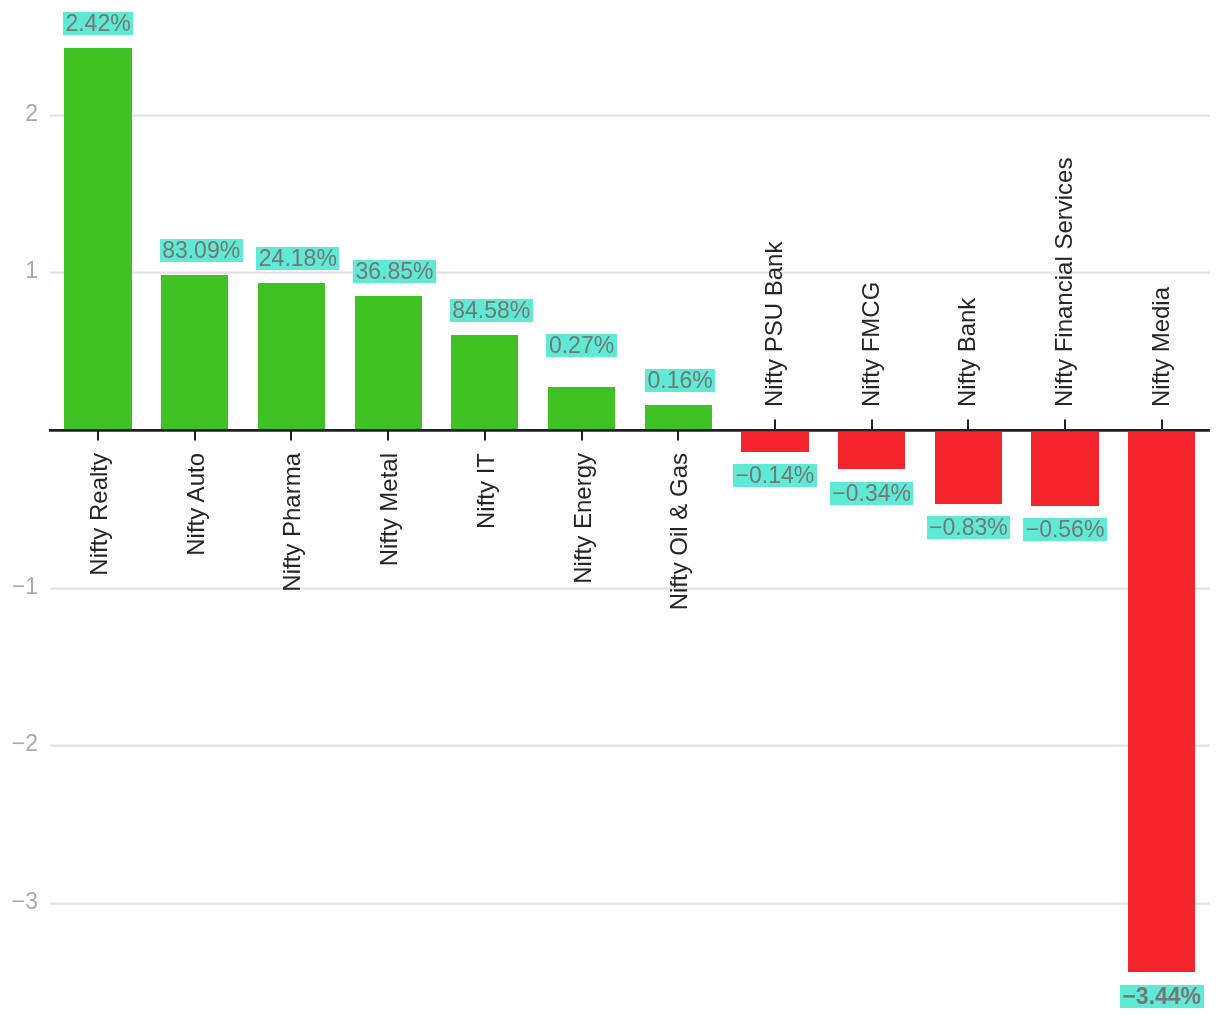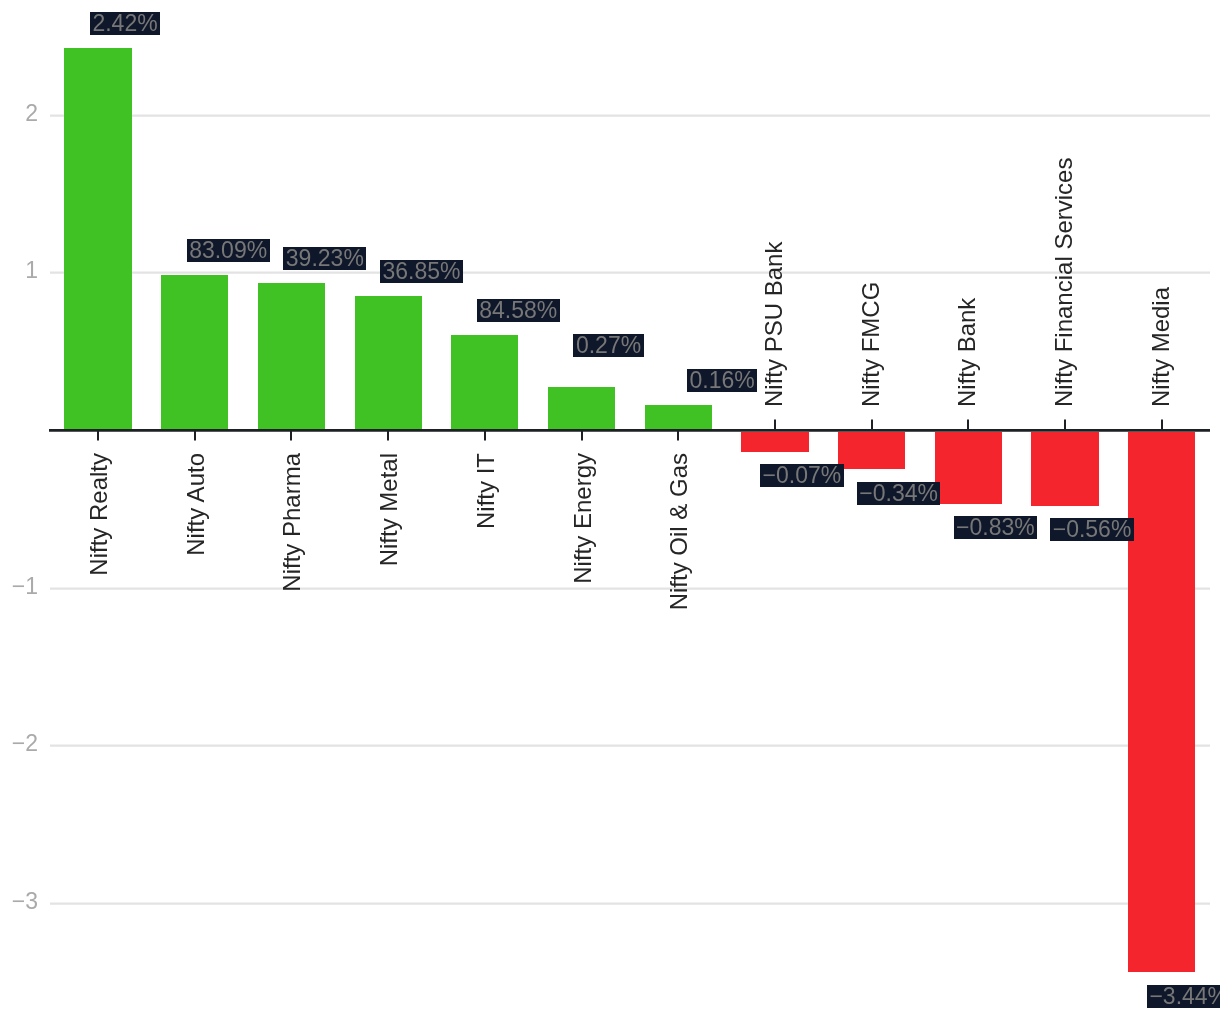--- a/index.html
+++ b/index.html
@@ -24,7 +24,7 @@
 
   .vlabel{position:absolute;font-size:23px;line-height:23px;
           white-space:nowrap;filter:opacity(1);
-          background:#0f172a;padding:0 2.5px;margin-left:27px;}
+          background:#5eead4;padding:0 2.5px;}
 
   .xtick{position:absolute;width:2px;}
 

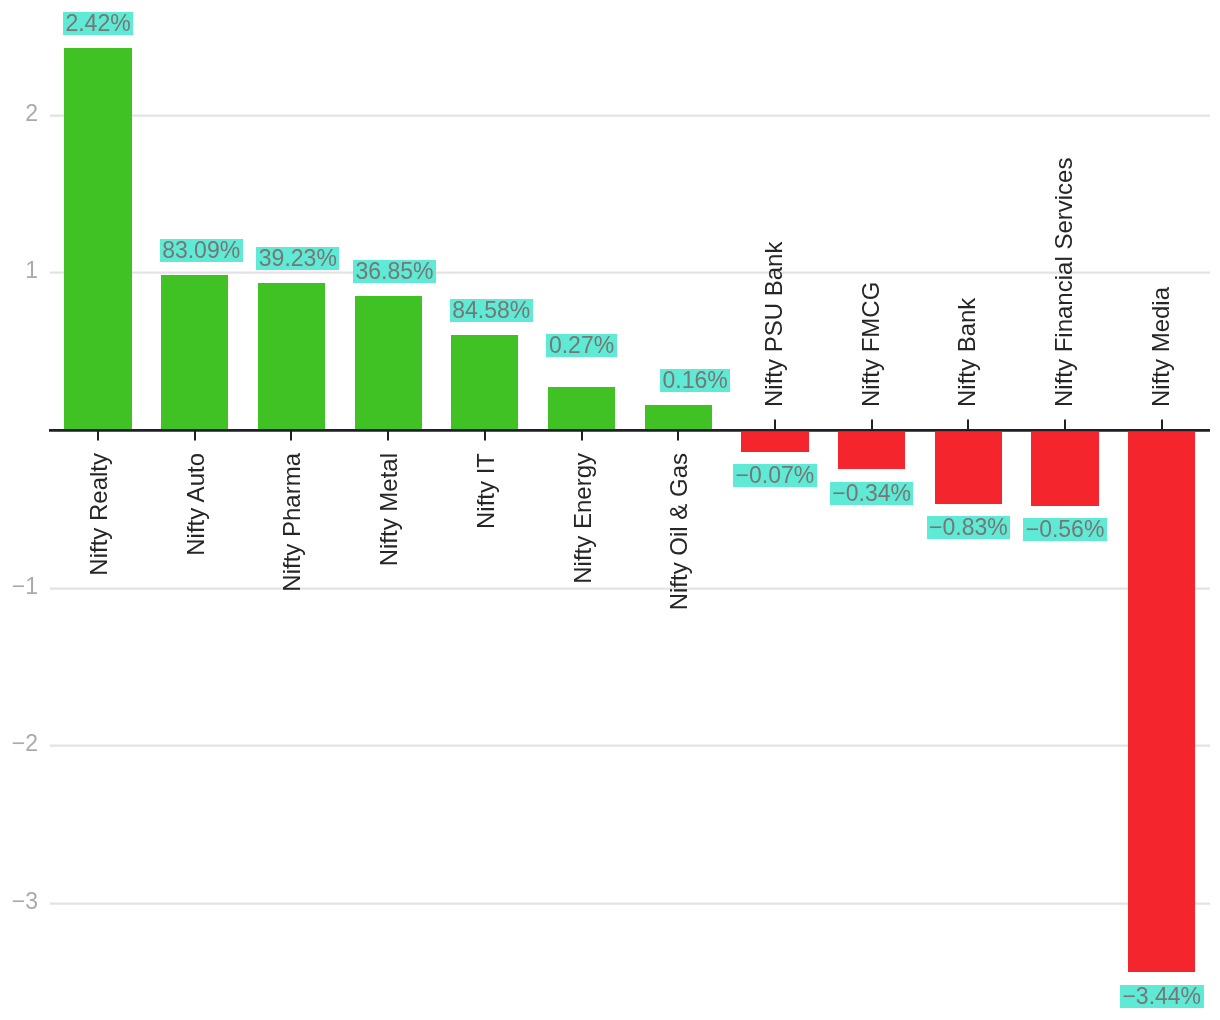--- a/index.html
+++ b/index.html
@@ -111,7 +111,7 @@
       </div>
       <div class="vlabel" style="color: rgb(119, 119, 119); left: 62.9406px; top: 12.166px;">2.42%</div>
       <div class="vlabel" style="color: rgb(119, 119, 119); left: 159.641px; top: 239.254px;">83.09%</div>
-      <div class="vlabel" style="color: rgb(119, 119, 119); left: 256.341px; top: 247.139px;">39.23%</div>
+      <div class="vlabel" style="color: rgb(119, 119, 119); left: 256.341px; top: 247.139px;">24.18%</div>
       <div class="vlabel" style="color: rgb(119, 119, 119); left: 353.041px; top: 259.755px;">36.85%</div>
       <div class="vlabel" style="color: rgb(119, 119, 119); left: 449.741px; top: 299.18px;">84.58%</div>
       <div class="vlabel" style="color: rgb(119, 119, 119); left: 546.441px; top: 334px;">0.27%</div>

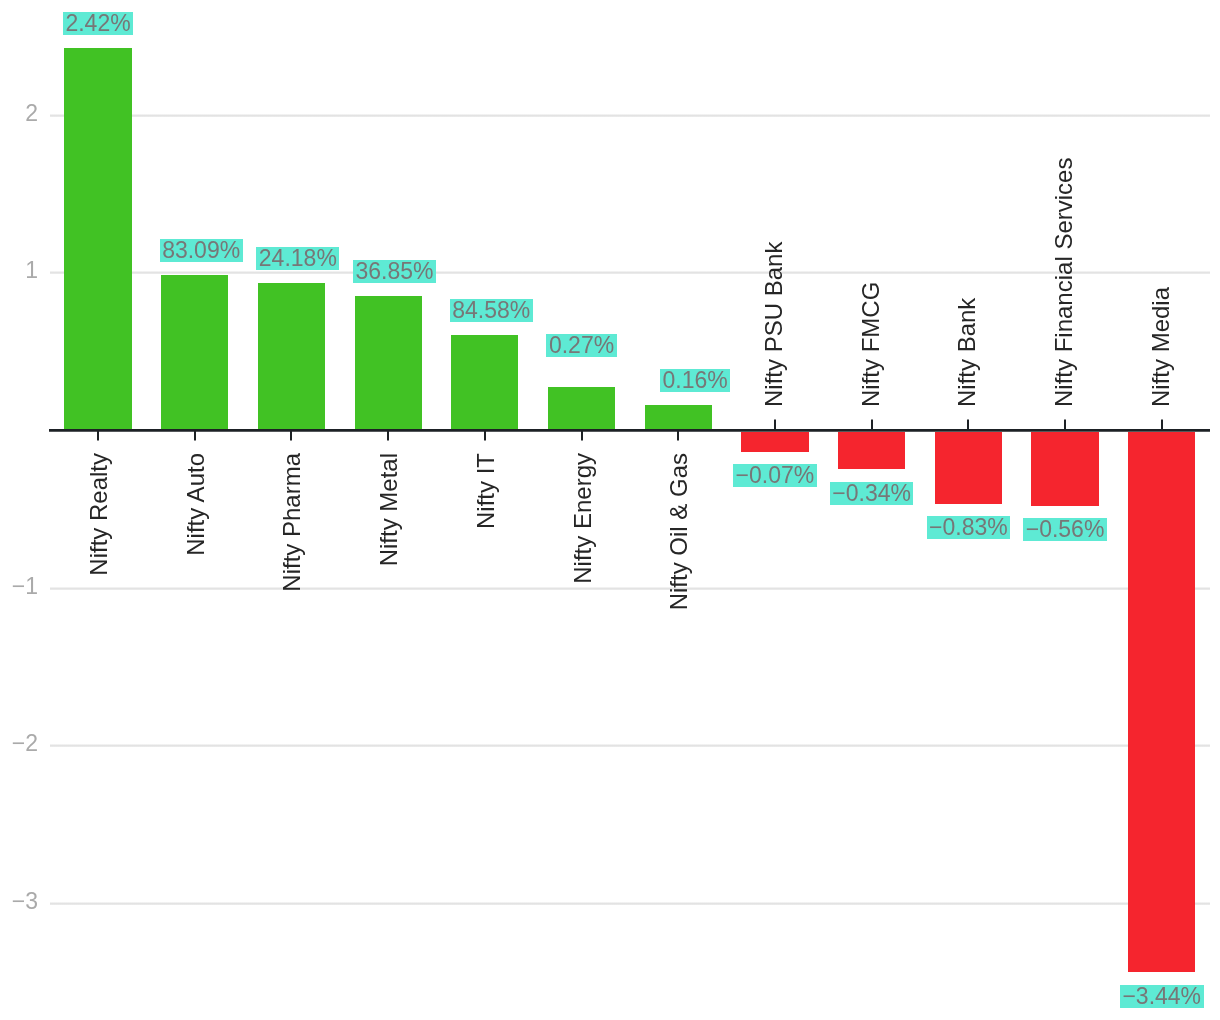--- a/index.html
+++ b/index.html
@@ -115,7 +115,7 @@
       <div class="vlabel" style="color: rgb(119, 119, 119); left: 353.041px; top: 259.755px;">36.85%</div>
       <div class="vlabel" style="color: rgb(119, 119, 119); left: 449.741px; top: 299.18px;">84.58%</div>
       <div class="vlabel" style="color: rgb(119, 119, 119); left: 546.441px; top: 334px;">0.27%</div>
-      <div class="vlabel" style="color: rgb(119, 119, 119); left: 660px; top: 368.568px;">0.16%</div>
+      <div class="vlabel" style="color: rgb(119, 119, 119); left: 645px; top: 368.568px;">0.16%</div>
       <div class="vlabel" style="color: rgb(119, 119, 119); left: 733.122px; top: 464.378px;">−0.07%</div>
       <div class="vlabel" style="color: rgb(119, 119, 119); left: 829.822px; top: 481.725px;">−0.34%</div>
       <div class="vlabel" style="color: rgb(119, 119, 119); left: 926.522px; top: 516.419px;">−0.83%</div>

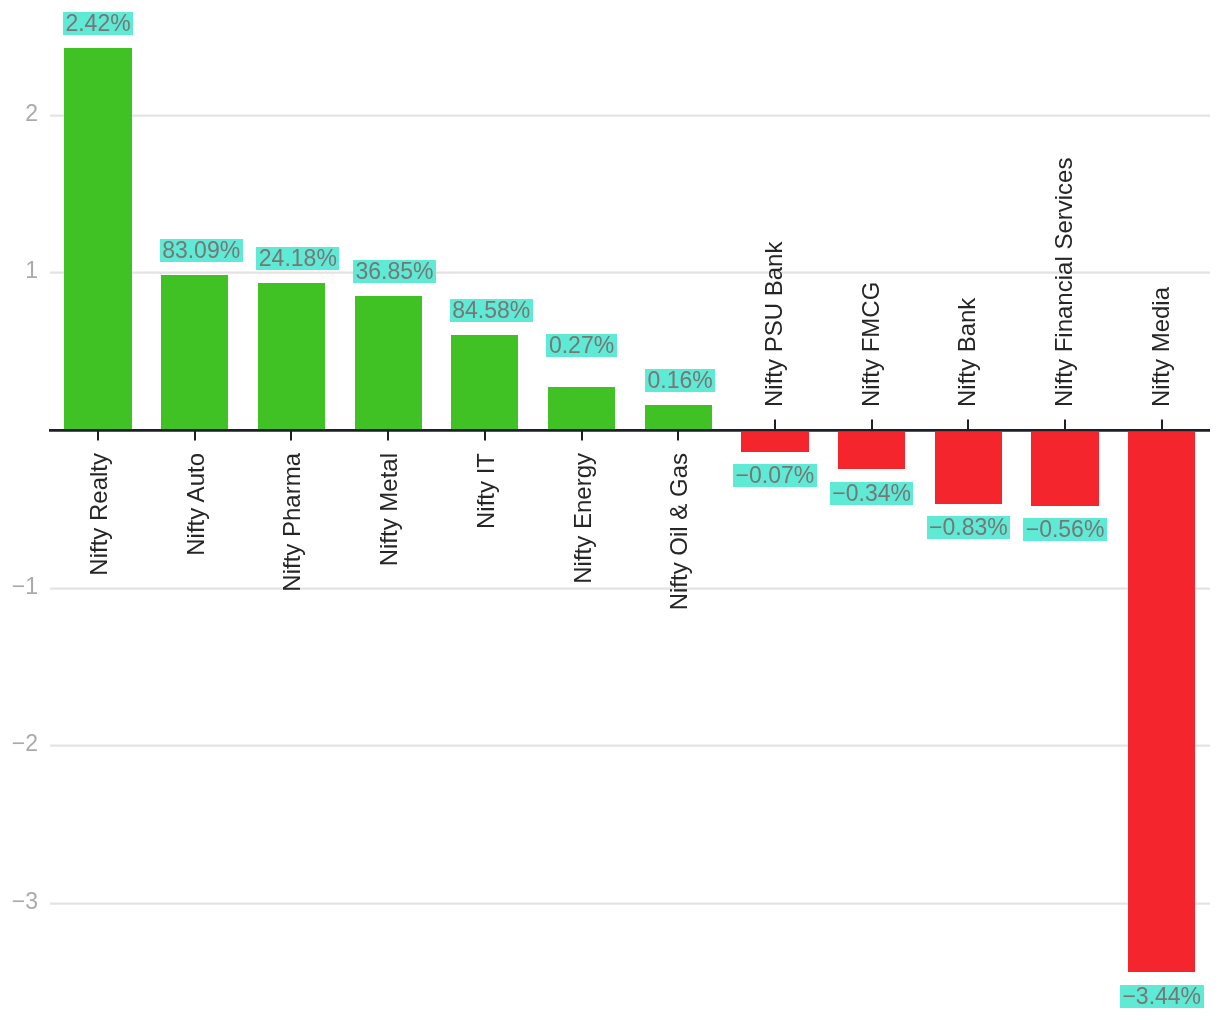--- a/index.html
+++ b/index.html
@@ -116,7 +116,7 @@
       <div class="vlabel" style="color: rgb(119, 119, 119); left: 449.741px; top: 299.18px;">84.58%</div>
       <div class="vlabel" style="color: rgb(119, 119, 119); left: 546.441px; top: 334px;">0.27%</div>
       <div class="vlabel" style="color: rgb(119, 119, 119); left: 645px; top: 368.568px;">0.16%</div>
-      <div class="vlabel" style="color: rgb(119, 119, 119); left: 733.122px; top: 464.378px;">−0.07%</div>
+      <div class="vlabel" style="color: rgb(119, 119, 119); left: 733.122px; top: 464.378px;">−0.14%</div>
       <div class="vlabel" style="color: rgb(119, 119, 119); left: 829.822px; top: 481.725px;">−0.34%</div>
       <div class="vlabel" style="color: rgb(119, 119, 119); left: 926.522px; top: 516.419px;">−0.83%</div>
       <div class="vlabel" style="color: rgb(119, 119, 119); left: 1023.22px; top: 517.996px;">−0.56%</div>

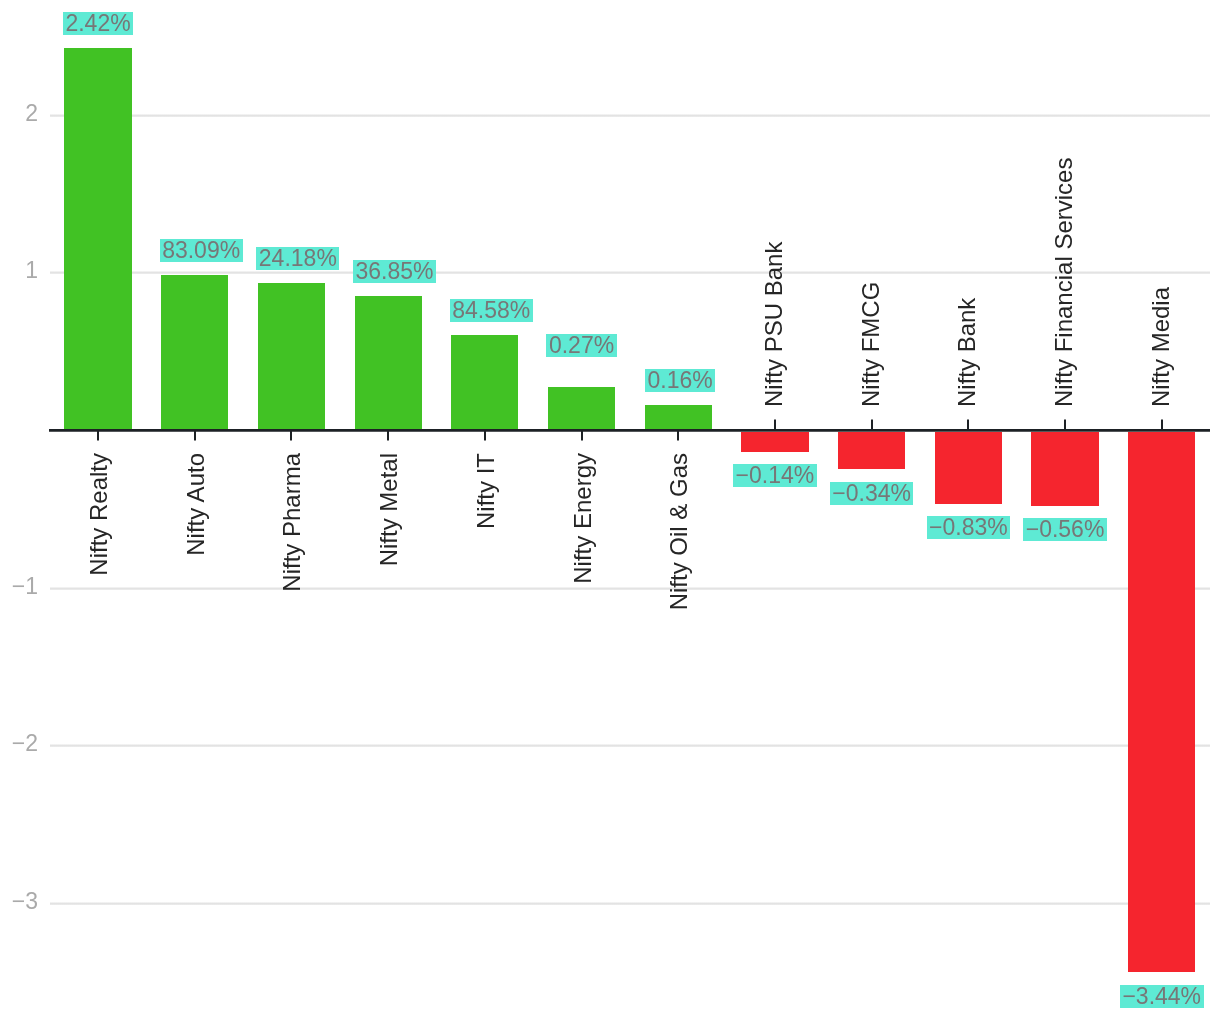--- a/index.html
+++ b/index.html
@@ -120,7 +120,7 @@
       <div class="vlabel" style="color: rgb(119, 119, 119); left: 829.822px; top: 481.725px;">−0.34%</div>
       <div class="vlabel" style="color: rgb(119, 119, 119); left: 926.522px; top: 516.419px;">−0.83%</div>
       <div class="vlabel" style="color: rgb(119, 119, 119); left: 1023.22px; top: 517.996px;">−0.56%</div>
-      <div class="vlabel" style="color: rgb(119, 119, 119); left: 1119.92px; top: 984.788px;">−3.44%</div>
+      <div class="vlabel" style="color: rgb(119, 119, 119); left: 1119.92px; top: 984.788px; font-weight: bold;">−3.44%</div>
     </div>
 </div>
 

